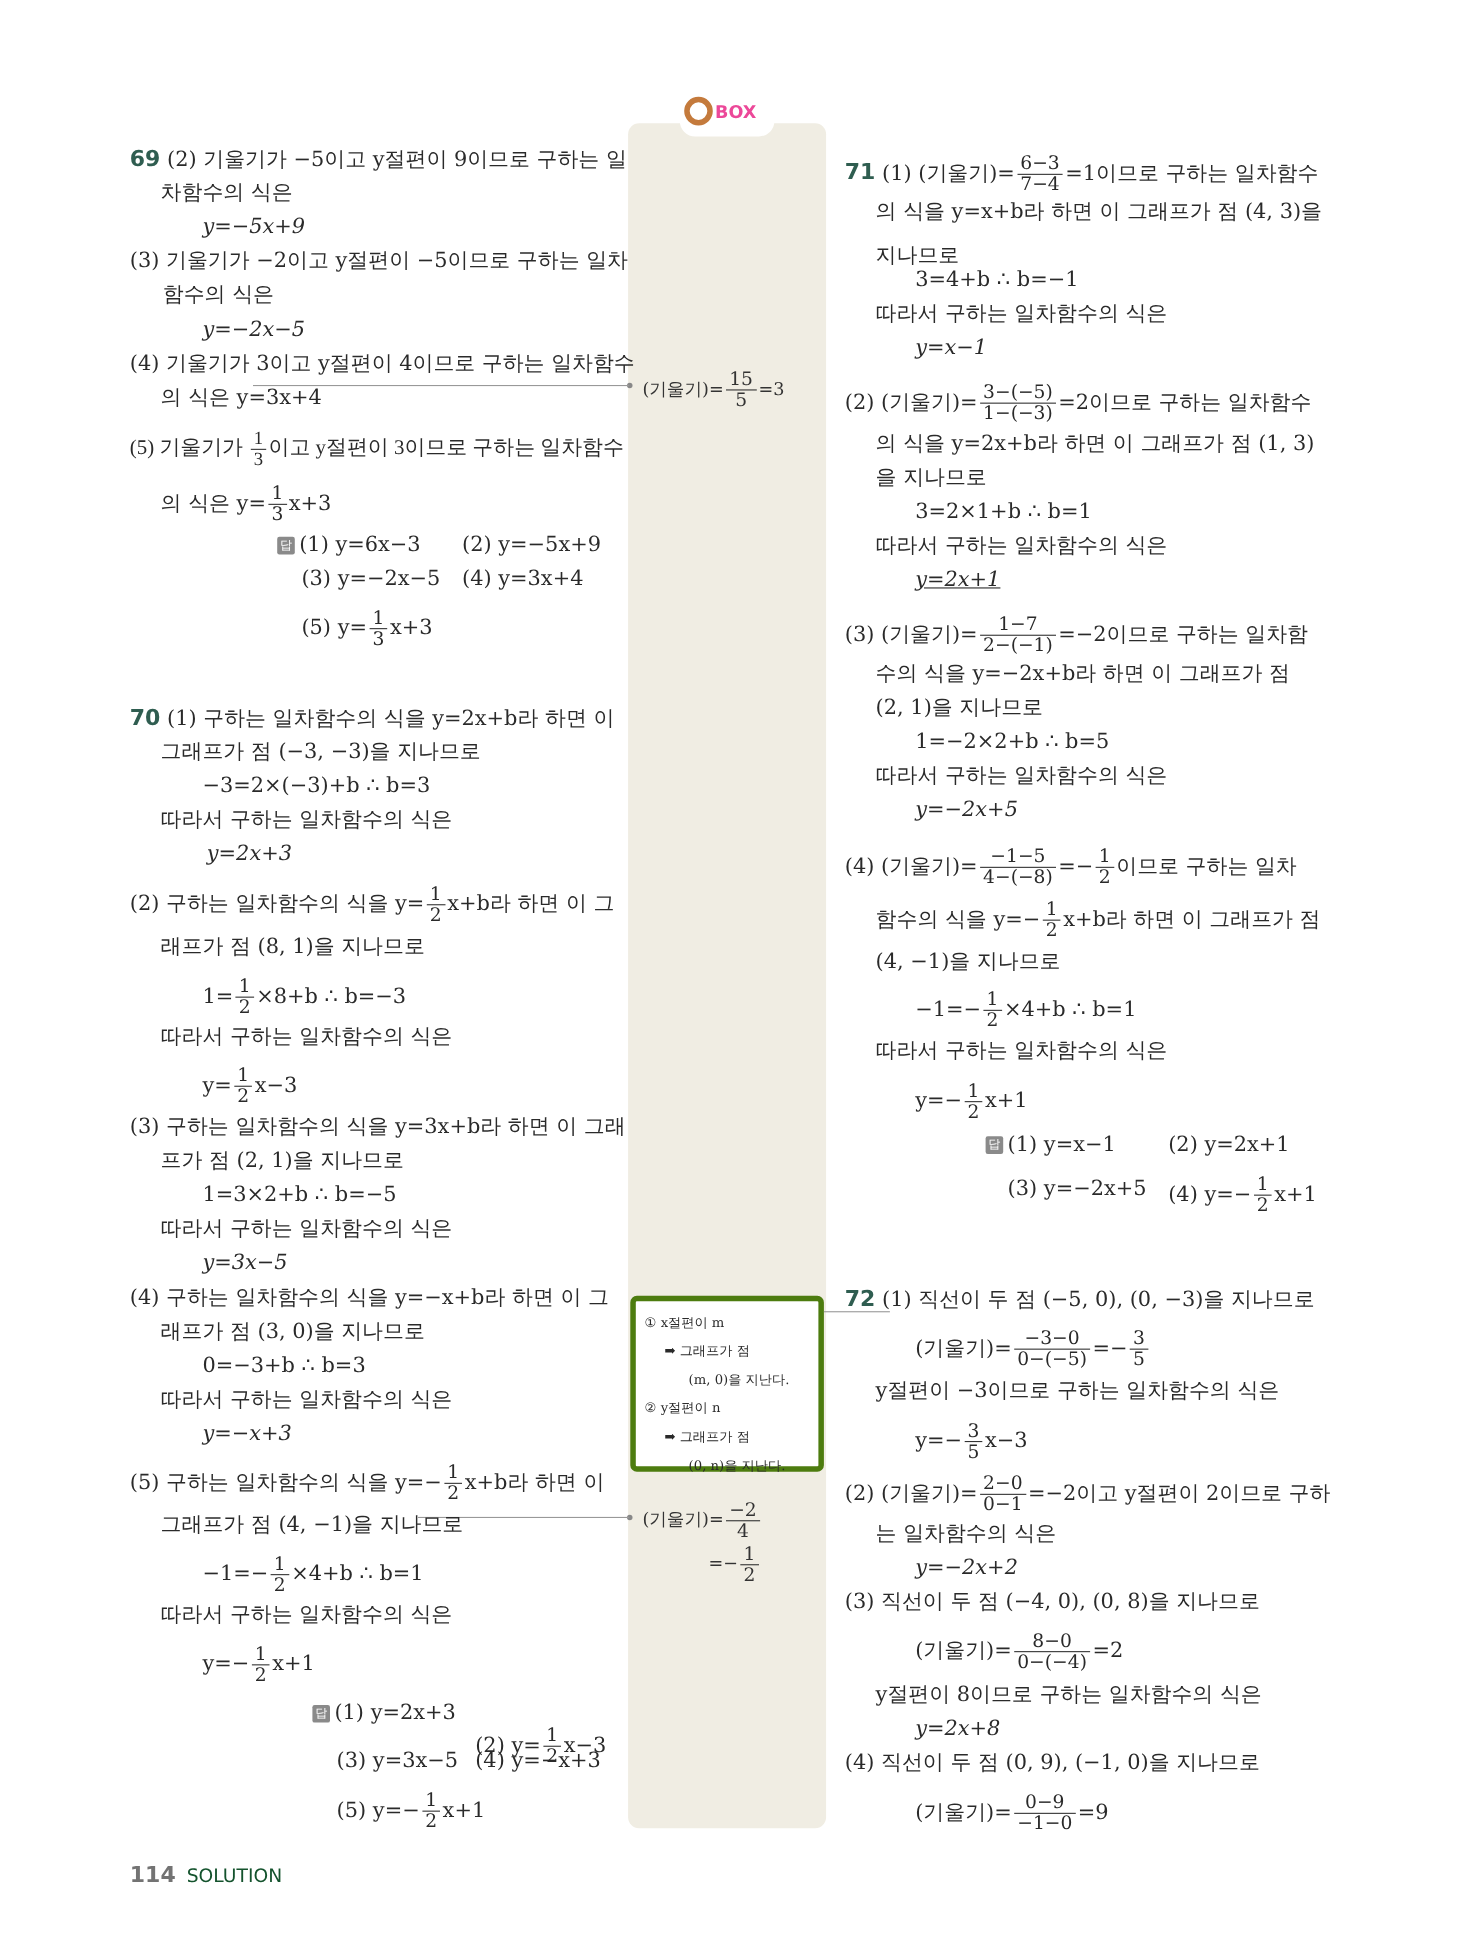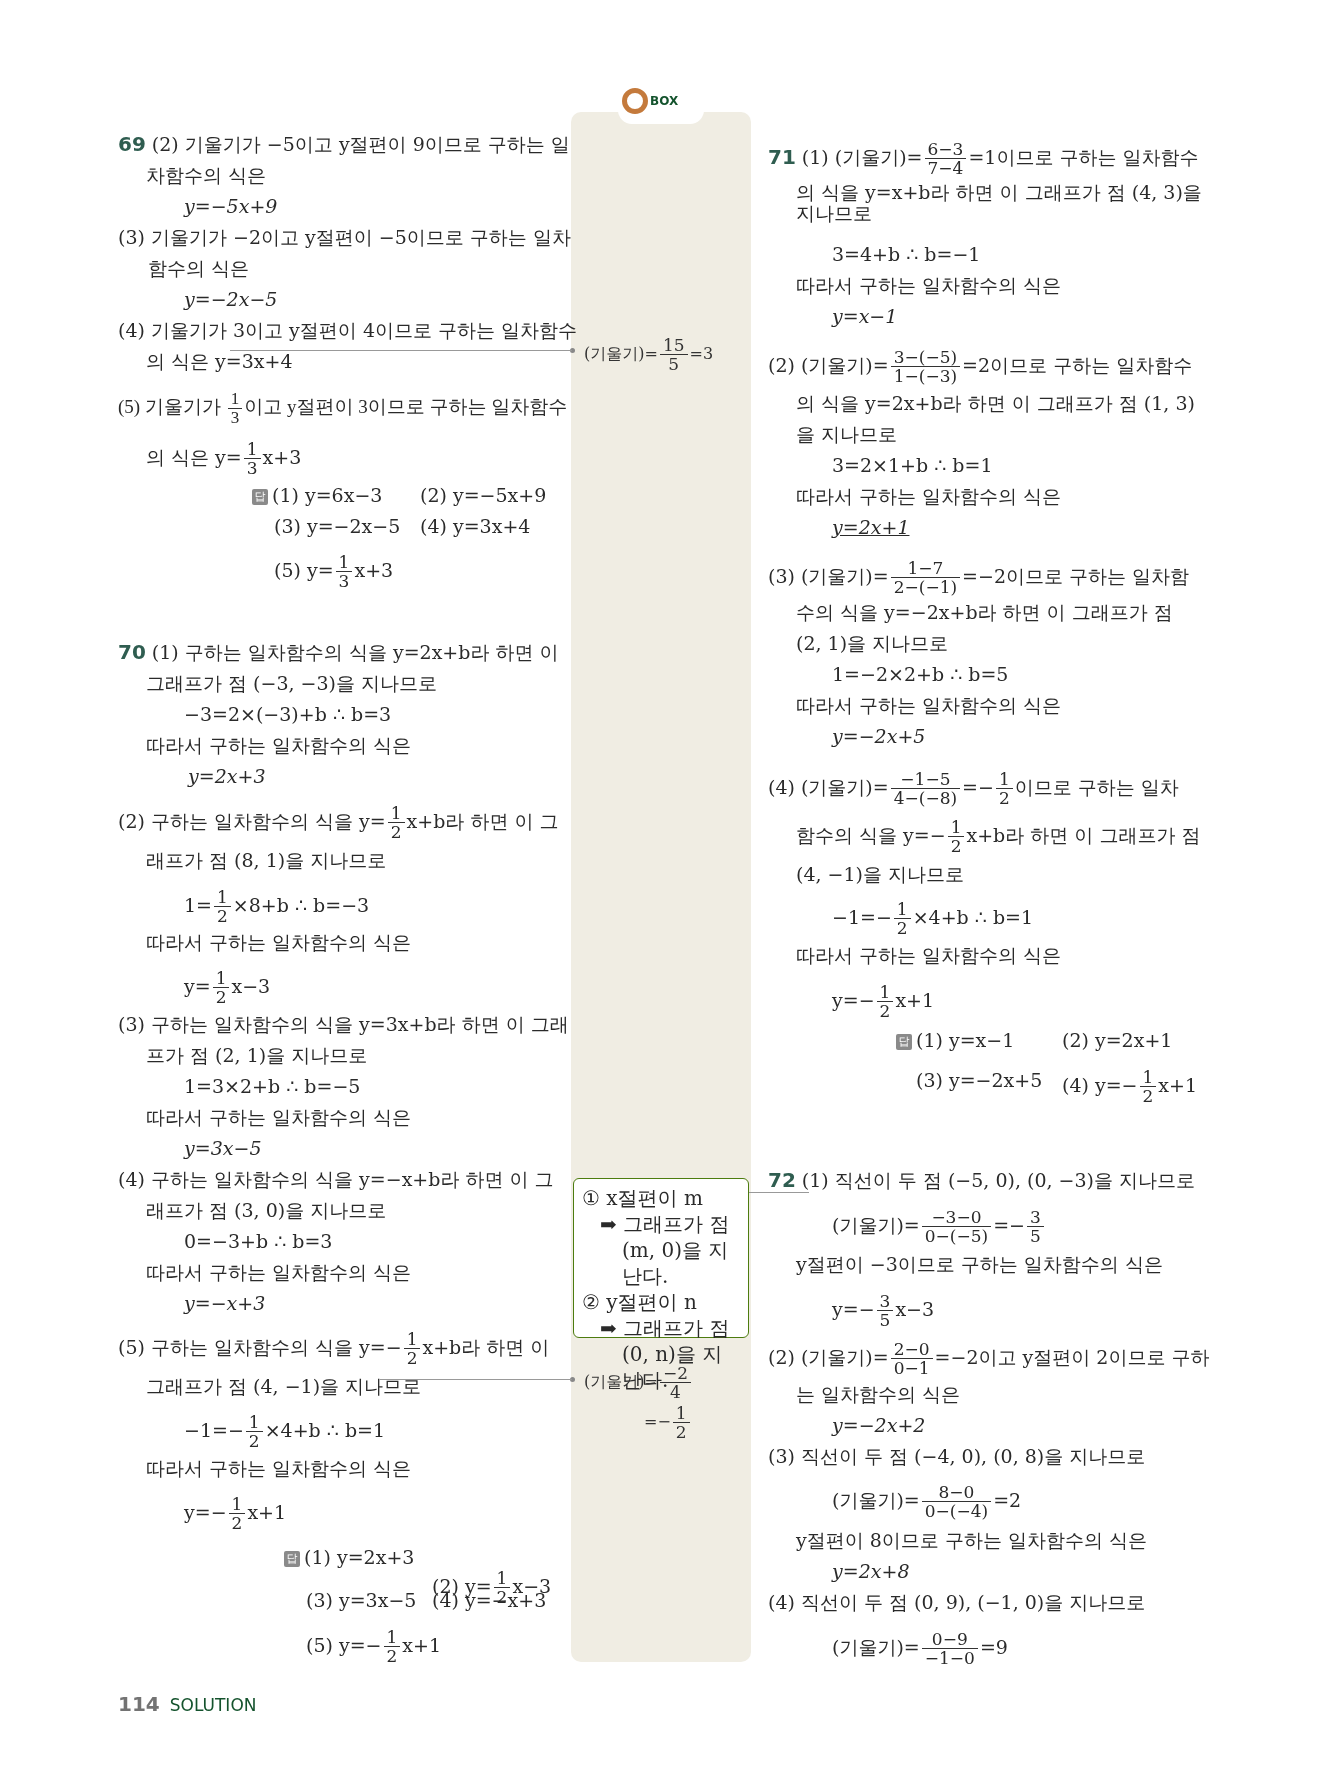--- a/index.html
+++ b/index.html
@@ -19,7 +19,7 @@
   .qbox-tab { position:absolute; left:618px; top:90px; width:86px; height:34px; background:#fff; border-radius:0 0 14px 14px; }
   .qbox-logo { position:absolute; left:622px; top:88px; font-family:"DejaVu Sans", sans-serif; font-weight:bold; color:#c98a52; }
   .qbox-logo .q { display:inline-block; width:26px; height:26px; border:5px solid #c47a3c; border-radius:50%; box-sizing:border-box; vertical-align:middle; }
-  .qbox-logo .t { font-size:12px; color:#14532d; vertical-align:middle; margin-left:2px; }
+  .qbox-logo .t { font-size:16px; color:#ec4899; vertical-align:middle; margin-left:2px; }
   .note { position:absolute; font-size:16px; white-space:nowrap; color:#333; }
   .tipbox { position:absolute; left:573px; top:1178px; width:176px; height:160px; background:#fff; border:1px solid #4d7c0f;
             border-radius:6px; font-size:20px; box-sizing:border-box; padding:6px 8px; line-height:26px; }

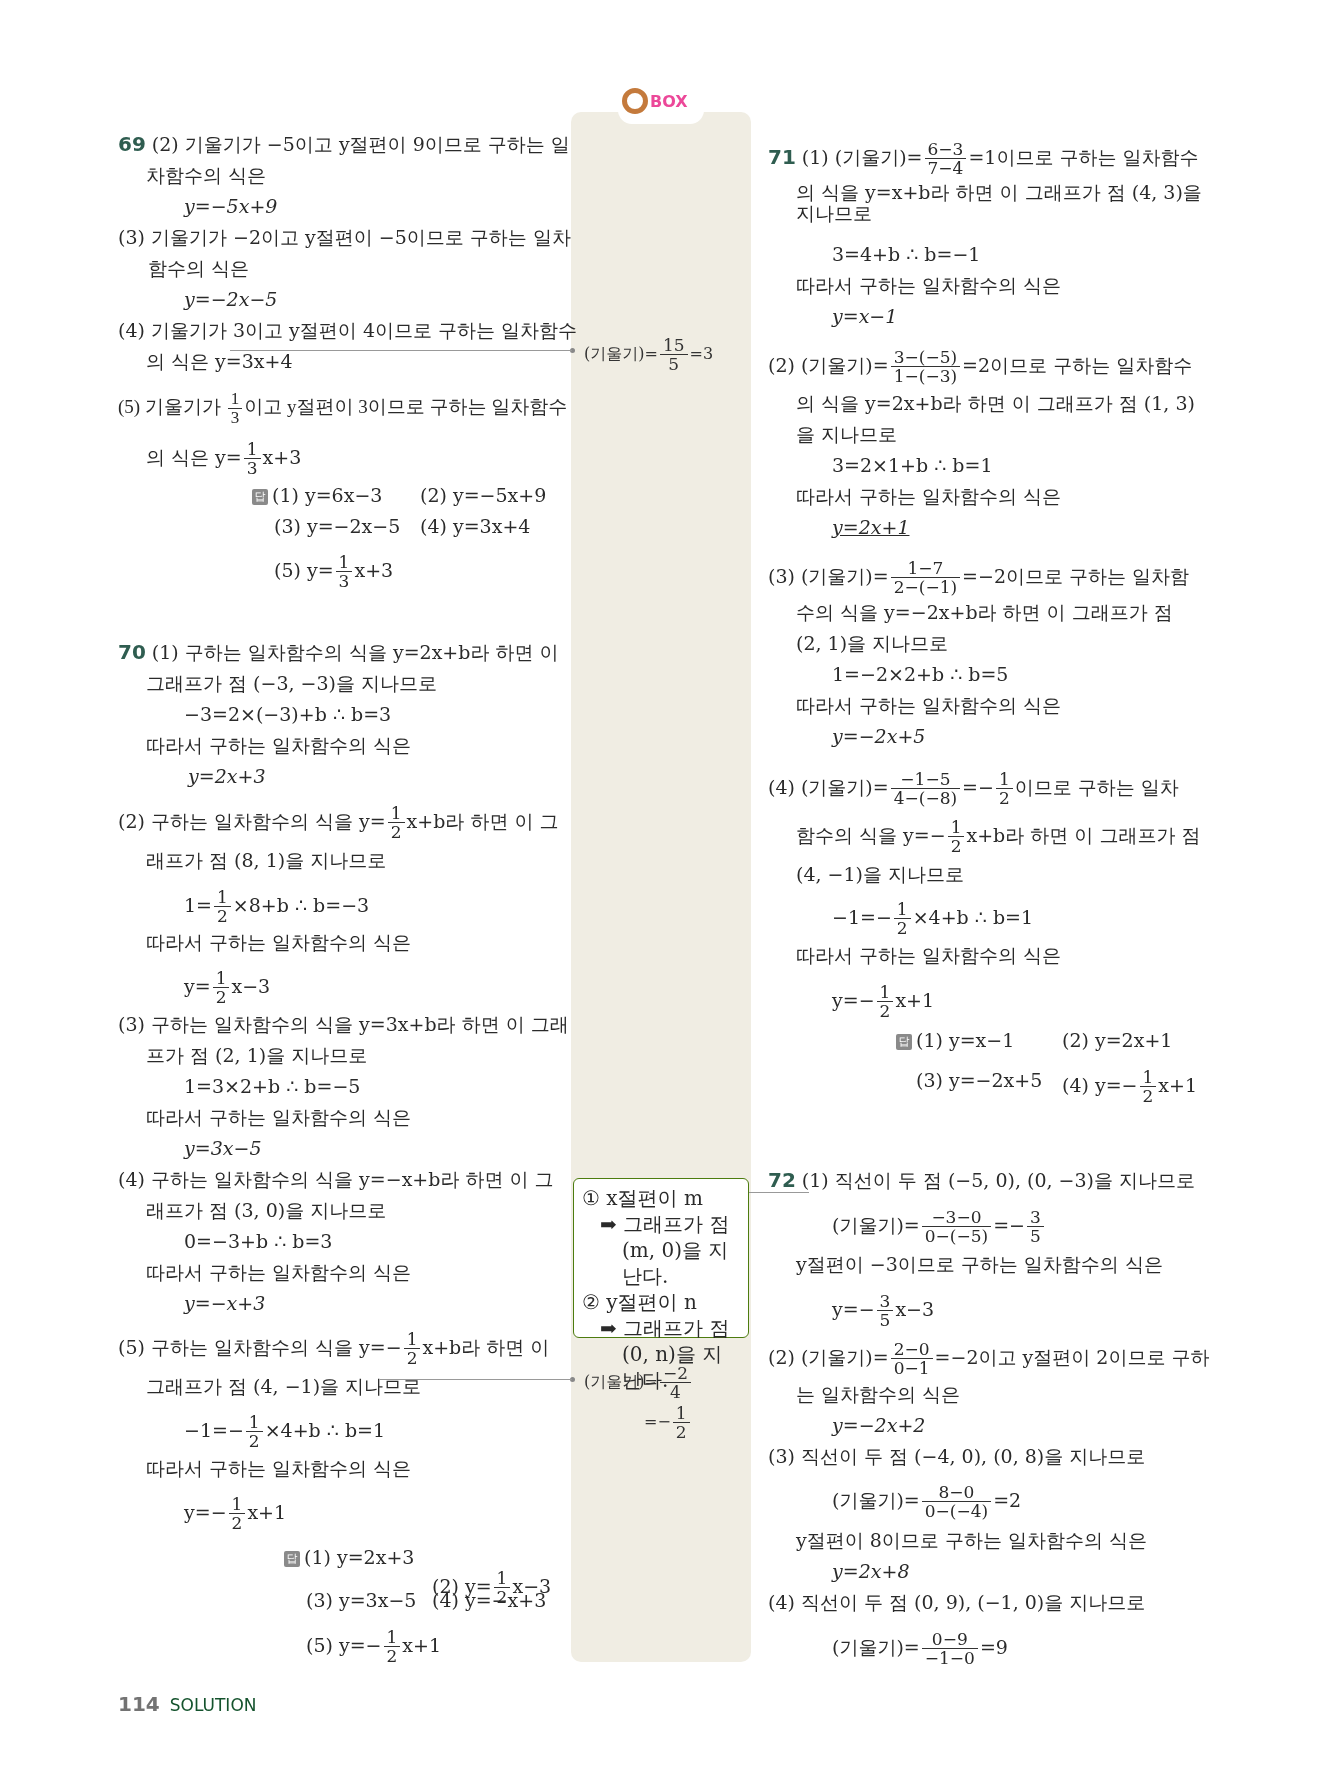--- a/index.html
+++ b/index.html
@@ -117,7 +117,7 @@
 <div>
   <div class="line" style="left:768px;top:140px;"><span class="num">71</span><span>(1) (기울기)=</span><span class="frac"><span class="n">6−3</span><span class="d">7−4</span></span><span>=1이므로 구하는 일차함수</span></div>
   <div class="line" style="left:796px;top:180px;">의 식을 y=x+b라 하면 이 그래프가 점 (4, 3)을</div>
-  <div class="line" style="left:796px;top:201px;text-align:center;">지나므로</div>
+  <div class="line" style="left:796px;top:220px;text-align:center;">지나므로</div>
   <div class="line" style="left:832px;top:242px;">3=4+b      ∴ b=−1</div>
   <div class="line" style="left:796px;top:273px;">따라서 구하는 일차함수의 식은</div>
   <div class="line m" style="left:832px;top:304px;">y=x−1</div>

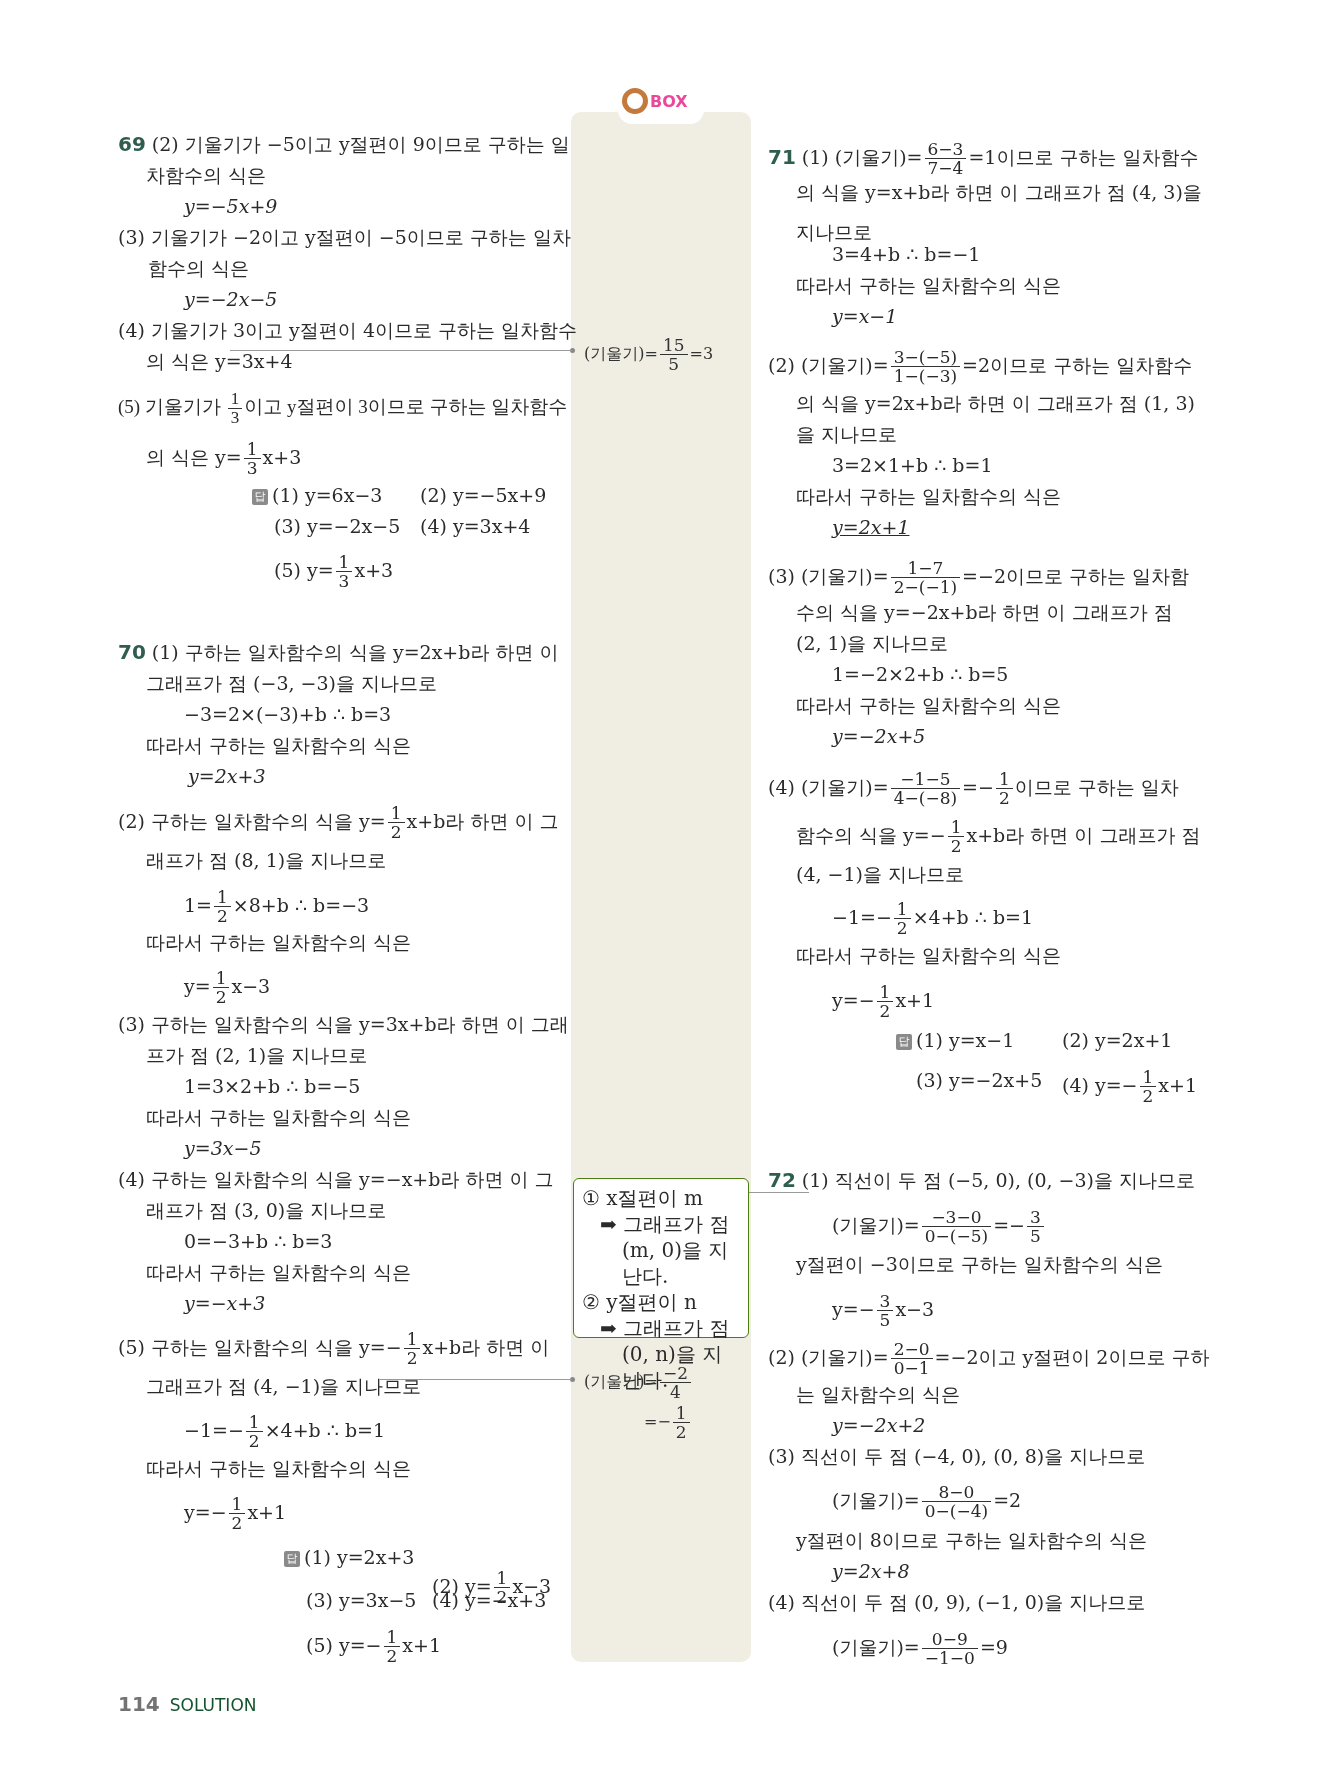--- a/index.html
+++ b/index.html
@@ -21,8 +21,8 @@
   .qbox-logo .q { display:inline-block; width:26px; height:26px; border:5px solid #c47a3c; border-radius:50%; box-sizing:border-box; vertical-align:middle; }
   .qbox-logo .t { font-size:16px; color:#ec4899; vertical-align:middle; margin-left:2px; }
   .note { position:absolute; font-size:16px; white-space:nowrap; color:#333; }
-  .tipbox { position:absolute; left:573px; top:1178px; width:176px; height:160px; background:#fff; border:1px solid #4d7c0f;
-            border-radius:6px; font-size:20px; box-sizing:border-box; padding:6px 8px; line-height:26px; }
+  .tipbox { position:absolute; left:573px; top:1178px; width:176px; height:160px; background:#fff; border:5px solid #4d7c0f;
+            border-radius:6px; font-size:12px; box-sizing:border-box; padding:6px 8px; line-height:26px; }
   .connector { position:absolute; height:1px; background:#999; }
   .dot { position:absolute; width:5px; height:5px; border-radius:50%; background:#888; }
   .footer { position:absolute; left:118px; top:1692px; font-family:"DejaVu Sans", sans-serif; }

